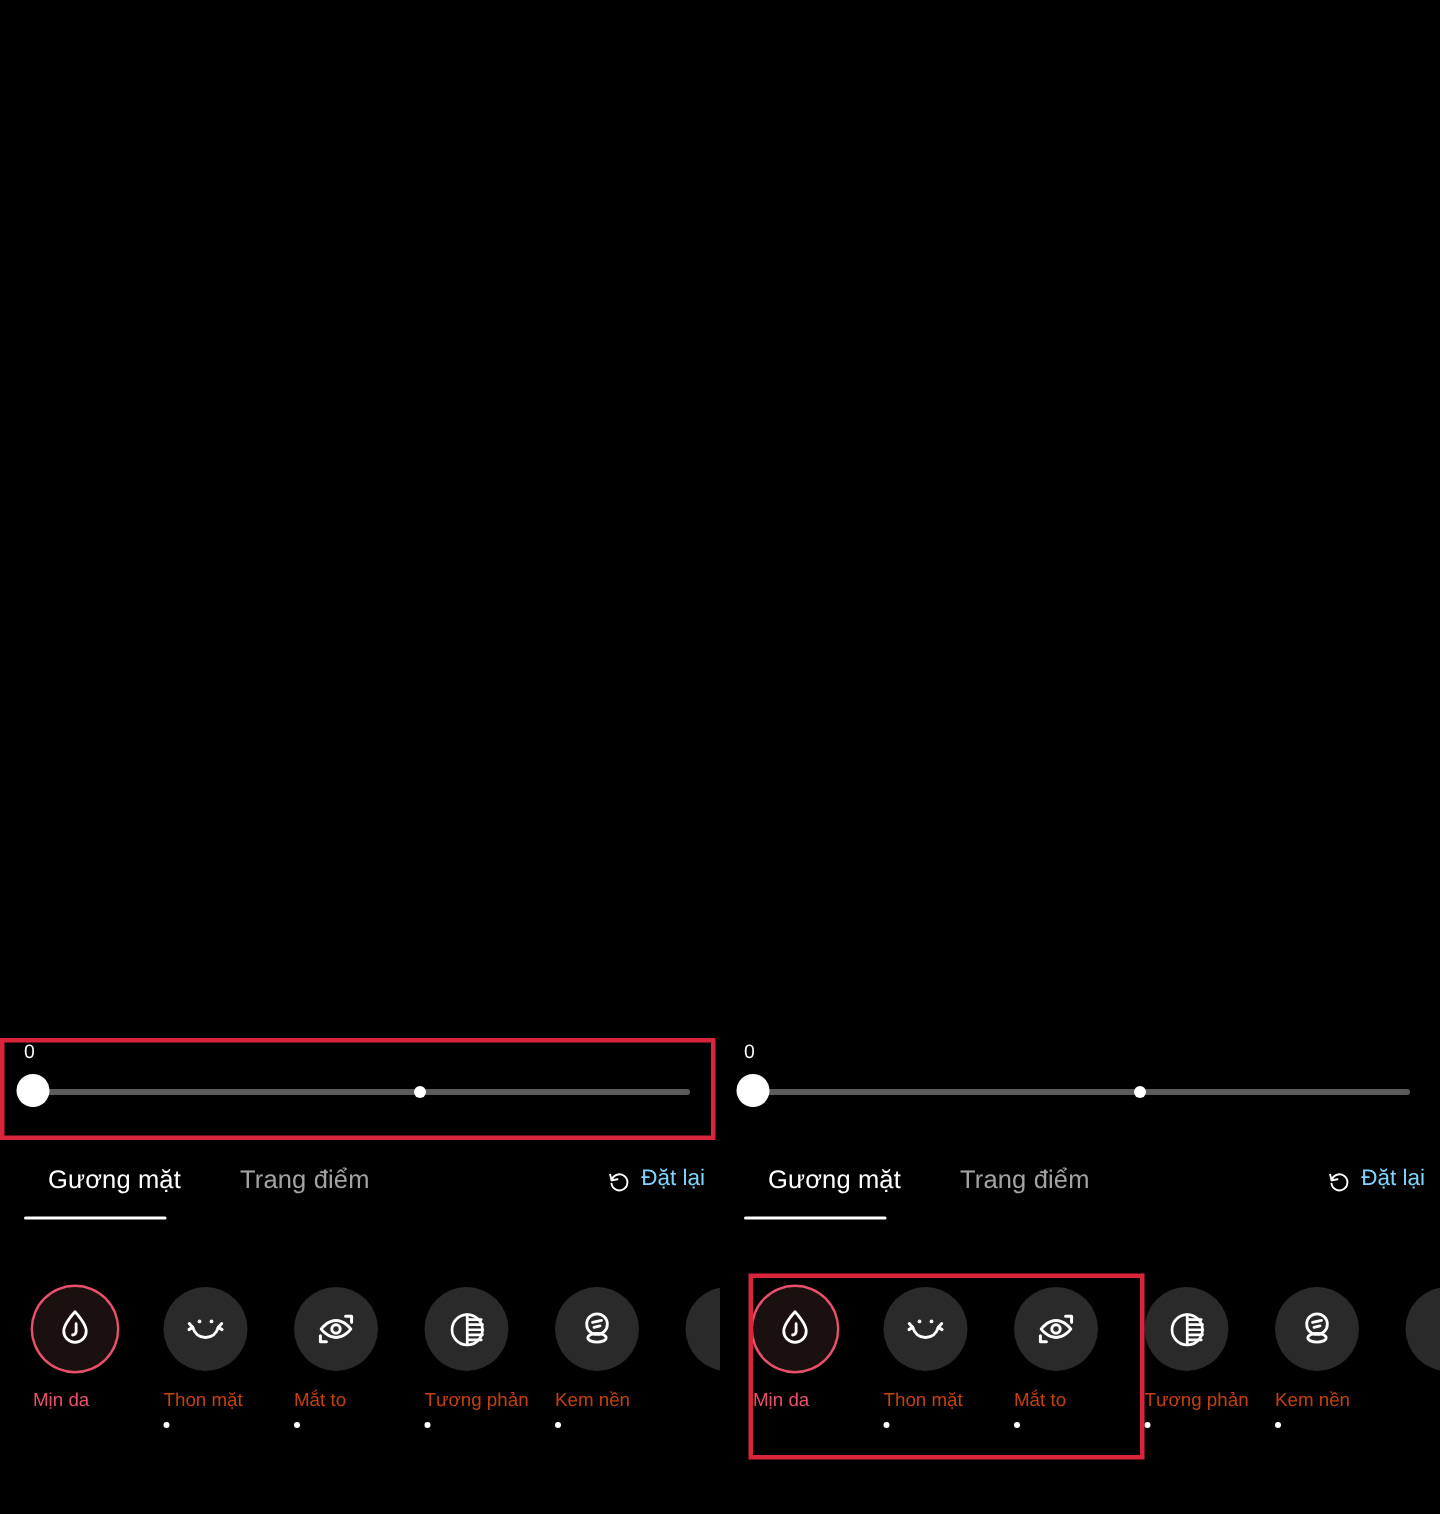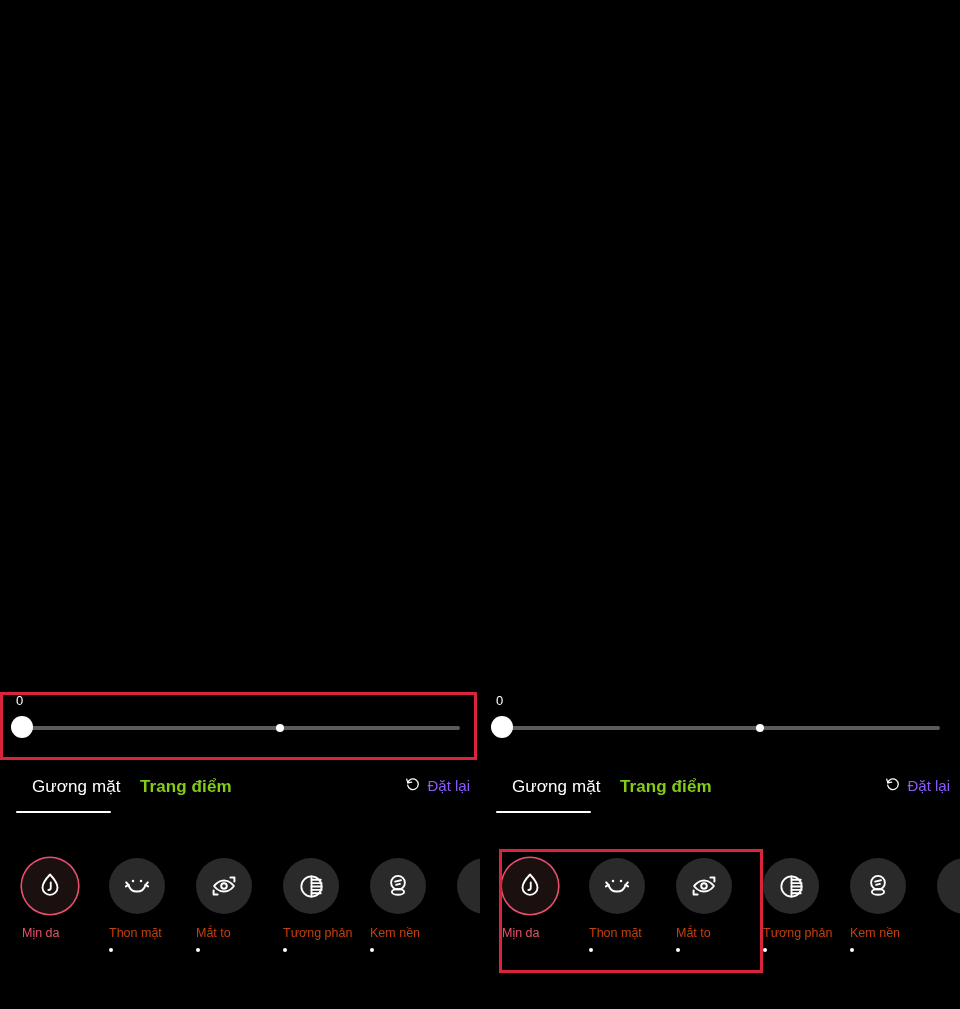--- a/index.html
+++ b/index.html
@@ -95,7 +95,7 @@
     letter-spacing:0.1px;
   }
   .tab-face { left:16px; color:#ffffff; font-weight:400;margin-left:16px; }
-  .tab-makeup { left:140px; color:#84cc16; font-weight:700; }
+  .tab-makeup { left:160px; color:#a3a3a3; font-weight:400; }
   .tab-underline {
     position:absolute;
     left:16px;

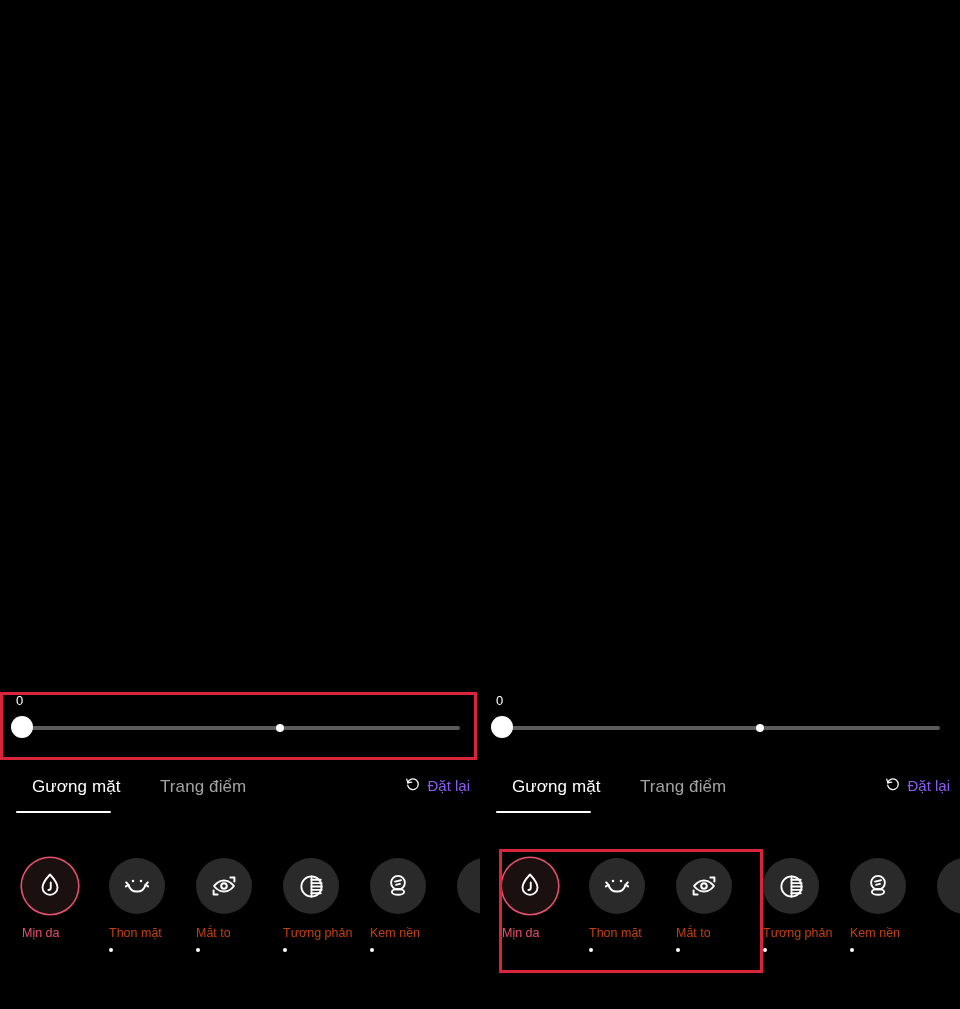--- a/index.html
+++ b/index.html
@@ -110,9 +110,9 @@
     right:10px;
     top:12px;
     display:flex;
-    align-items:flex-start;
+    align-items:flex-end;
     gap:6px;
-    color:#8b5cf6;
+    color:#7dd3fc;
     font-size:15px;
     line-height:20px;
   }

